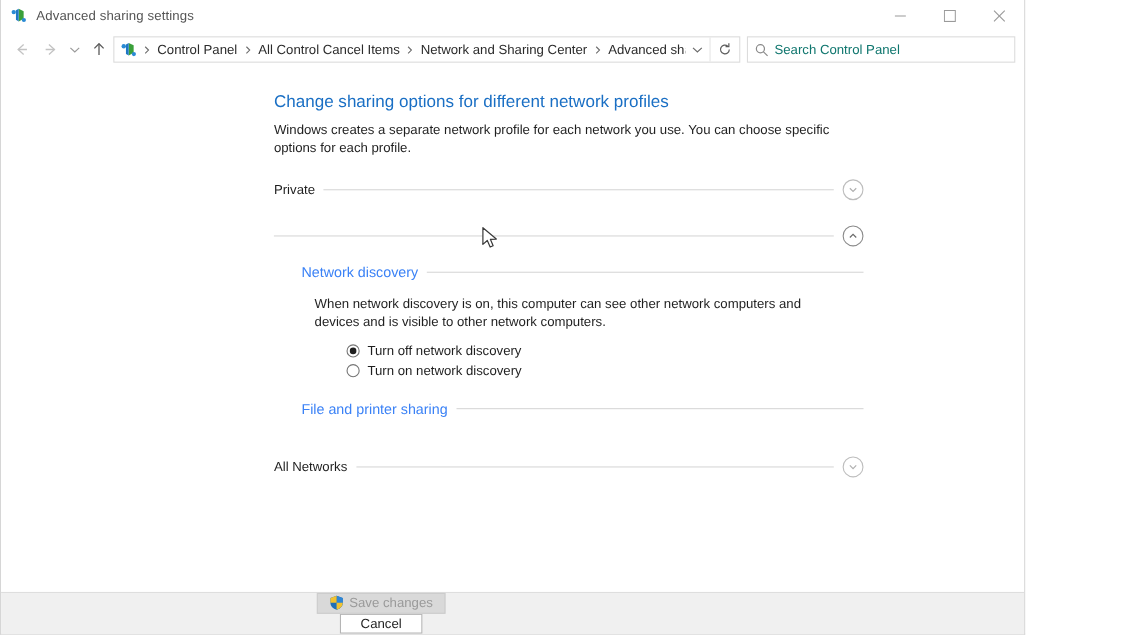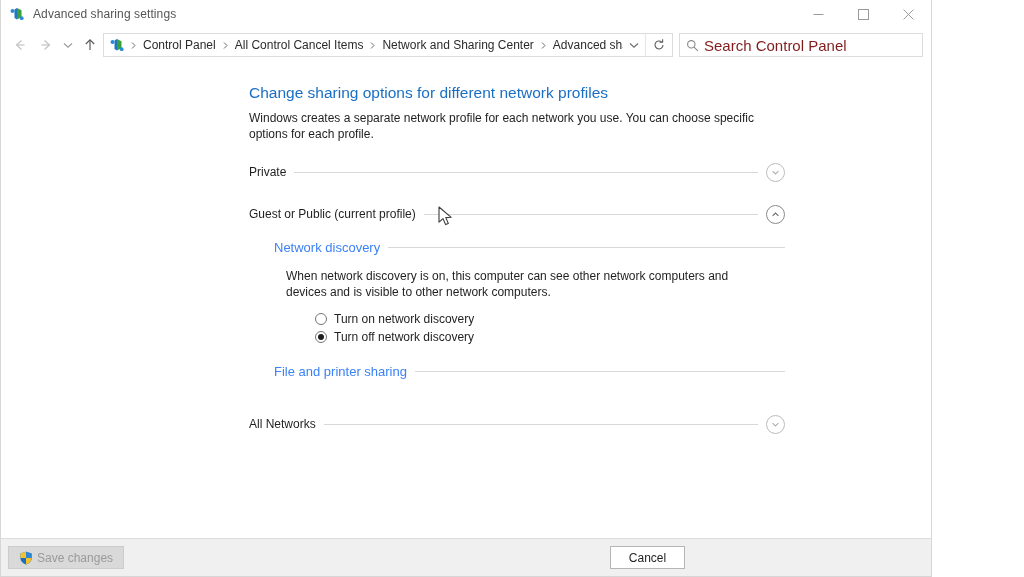--- a/index.html
+++ b/index.html
@@ -163,8 +163,8 @@
     flex: none;
   }
   .search-ph {
-    font-size: 15px;
-    color: #7f1d1d;
+    font-size: 12px;
+    color: #0f766e;
     white-space: nowrap;
   }
 

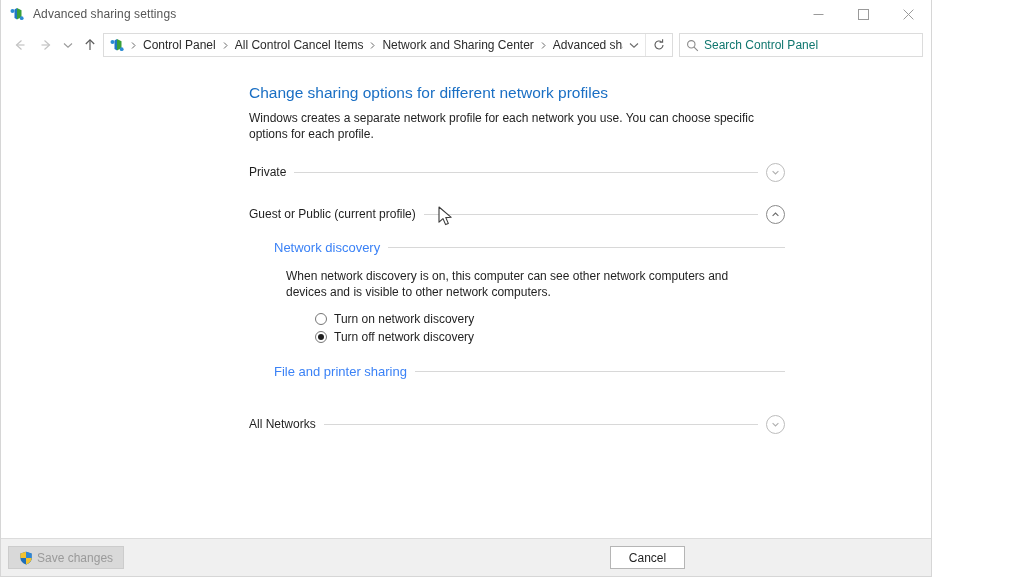--- a/index.html
+++ b/index.html
@@ -492,7 +492,6 @@
       </div>
 
       <div class="profile-row">
-        <div class="profile-label">Guest or Public (current profile)</div>
         <div class="rule"></div>
         <div class="chev-btn dark">
           <svg width="9" height="9" viewBox="0 0 9 9">

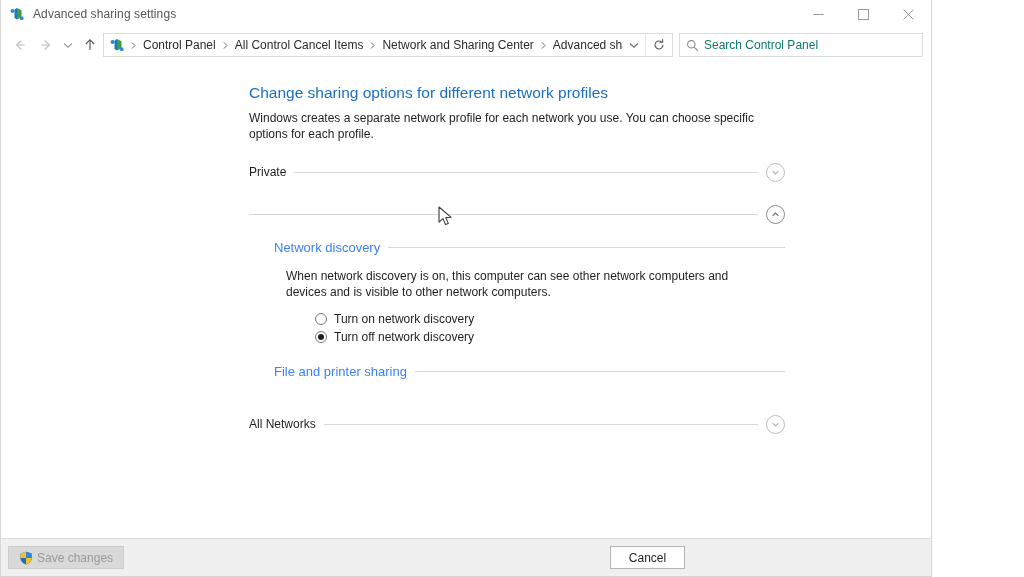--- a/index.html
+++ b/index.html
@@ -509,12 +509,12 @@
           <div class="sub-desc">When network discovery is on, this computer can see other network computers and devices and is visible to other network computers.</div>
           <div class="radios">
             <div class="radio-row">
+              <span class="radio checked"></span>
+              <span class="radio-label">Turn off network discovery</span>
+            </div>
+            <div class="radio-row">
               <span class="radio"></span>
               <span class="radio-label">Turn on network discovery</span>
-            </div>
-            <div class="radio-row">
-              <span class="radio checked"></span>
-              <span class="radio-label">Turn off network discovery</span>
             </div>
           </div>
         </div>

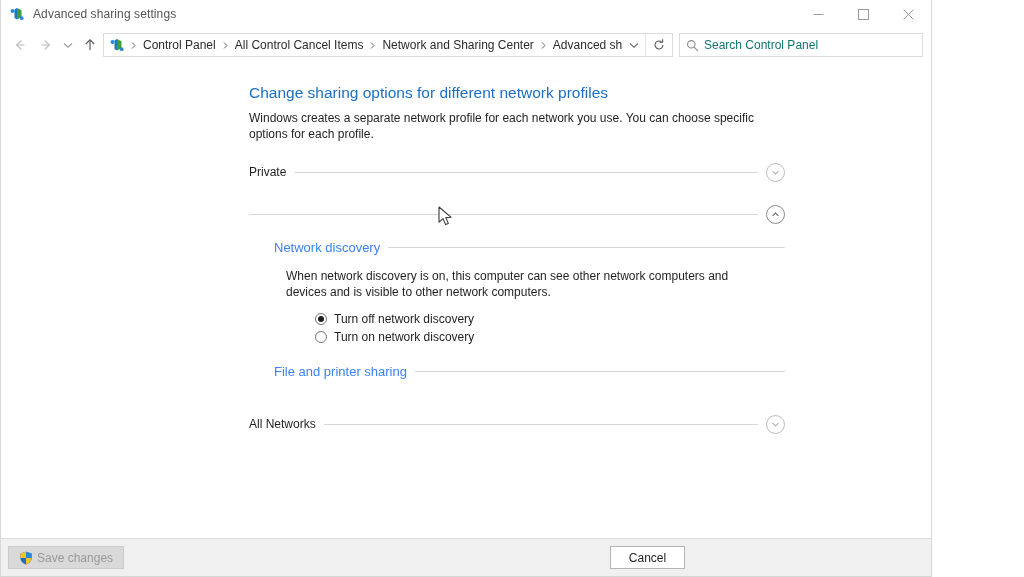--- a/index.html
+++ b/index.html
@@ -302,9 +302,10 @@
     border-top: 1px solid #dcdcdc;
     display: flex;
     align-items: center;
-    justify-content: space-between;
+    justify-content: flex-start;
     padding-right: 246px;
     box-sizing: border-box;
+    flex-direction: column;
   }
   .btn {
     height: 23px;

